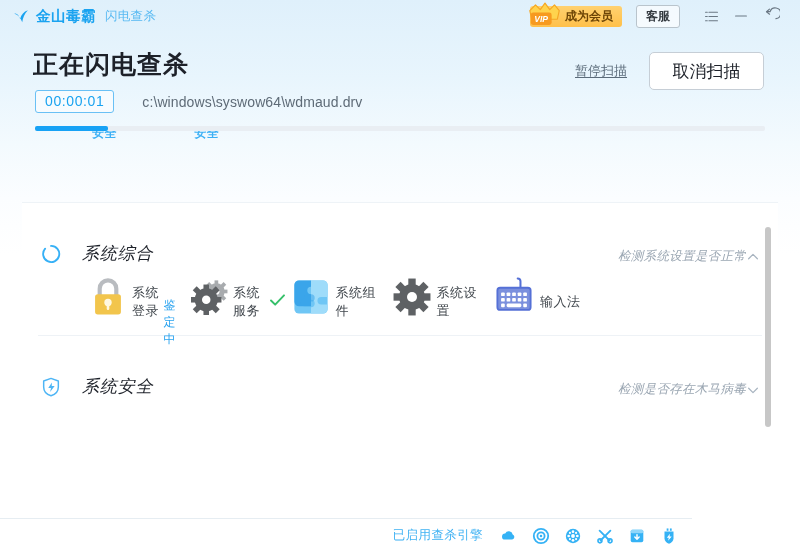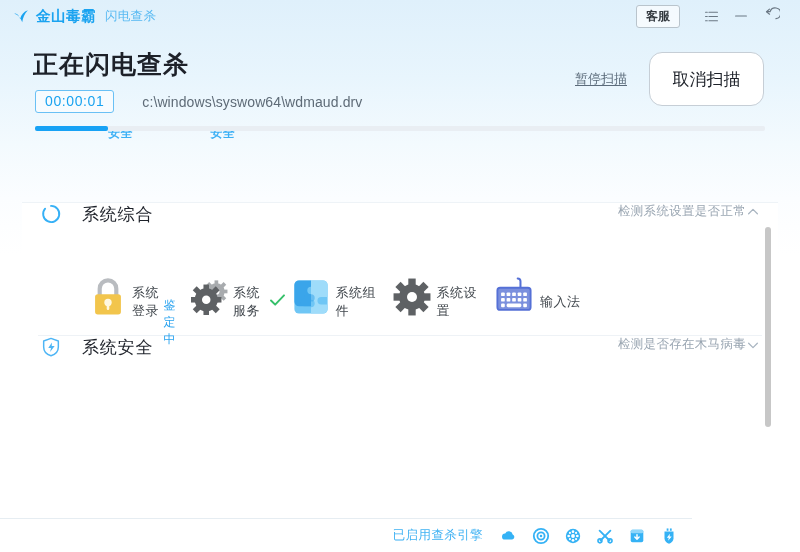--- a/index.html
+++ b/index.html
@@ -175,6 +175,16 @@
 
     <div class="tb-right">
 
+      <div class="vip-btn">
+        <span class="vip-badge">
+          <svg viewBox="0 0 40 28" width="38" height="27">
+            <path d="M4 11 L10 5 L15 10 L20 3 L25 10 L30 5 L35 11 L33 20 L6 20 Z" fill="#ffd34d" stroke="#f5a623" stroke-width="1.2" stroke-linejoin="round"></path>
+            <rect x="5" y="13" width="22" height="13" rx="2.5" fill="#f79a1f"></rect>
+            <text x="16" y="23" font-size="9" font-weight="bold" fill="#ffffff" text-anchor="middle" font-style="italic" font-family="Liberation Sans, sans-serif">VIP</text>
+          </svg>
+        </span>
+        <span>成为会员</span>
+      </div>
 
       <div class="kefu-btn">
         <span>客服</span>

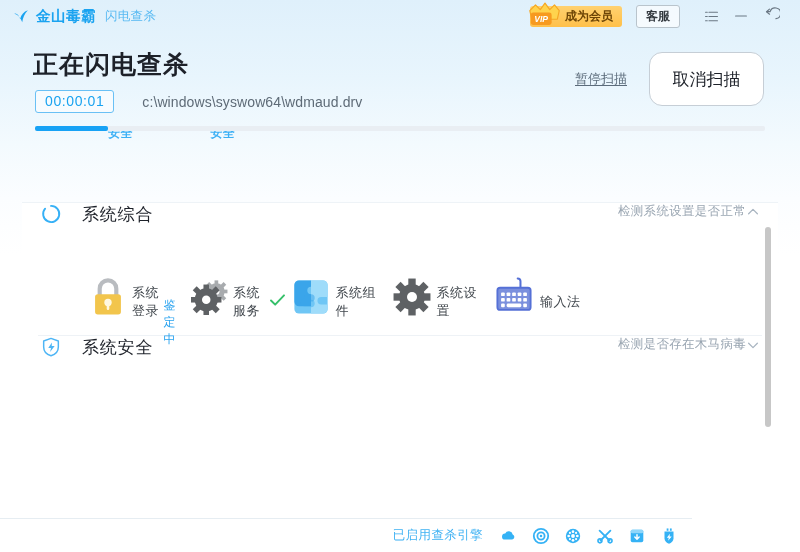--- a/index.html
+++ b/index.html
@@ -72,8 +72,8 @@
     text-underline-offset: 2px;
   }
   .cancel-btn {
-    width: 115px; height: 54px;
-    border: 1px solid #c6ced6; border-radius: 13px;
+    width: 115px; height: 38px;
+    border: 1px solid #c6ced6; border-radius: 5px;
     background: #ffffff;
     display: flex; align-items: center; justify-content: center;
     font-size: 17px; color: #1d2129;

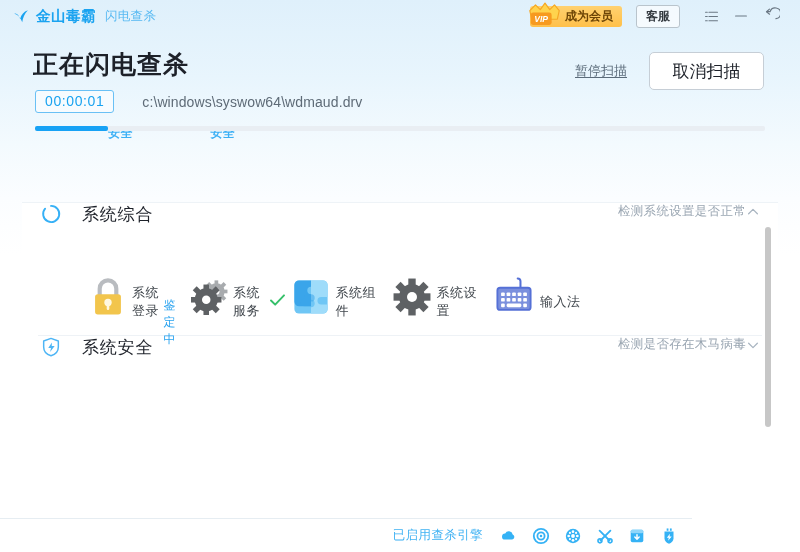--- a/index.html
+++ b/index.html
@@ -100,7 +100,7 @@
     height: 5px; background: #17a2f5; border-radius: 2px;
   }
   .clip-labels {
-    position: absolute; left: 35px; top: 131px; width: 730px; height: 10px;
+    position: absolute; left: 19px; top: 131px; width: 730px; height: 10px;
     overflow: hidden;
   }
   .clip-label {

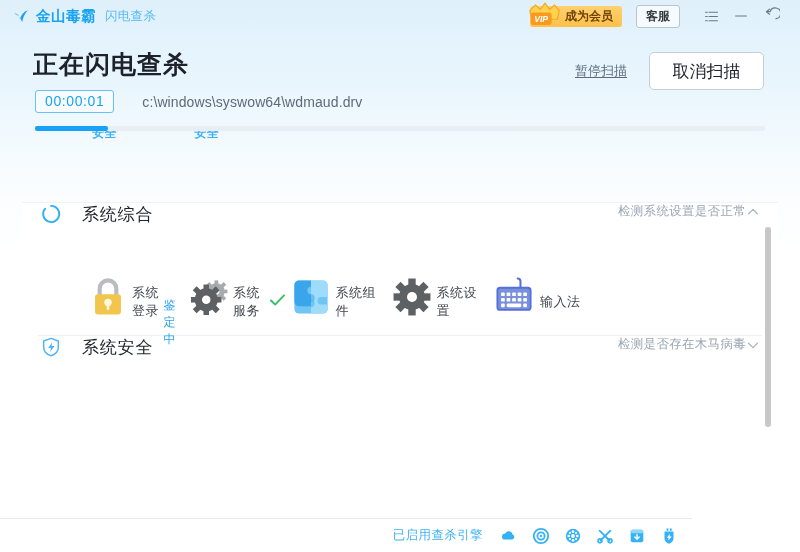--- a/index.html
+++ b/index.html
@@ -116,8 +116,9 @@
     overflow: hidden;
   }
   .section-head {
-    position: relative; height: 62px; display: flex; align-items: flex-start;
+    position: relative; height: 62px; display: flex; align-items: flex-end;
     padding: 0 18px 0 18px;
+    font-style: italic;
   }
   .sec-icon { width: 22px; height: 22px; margin-right: 20px; flex: 0 0 auto; }
   .sec-title { font-size: 17px; color: #1d2129; letter-spacing: .8px; }

